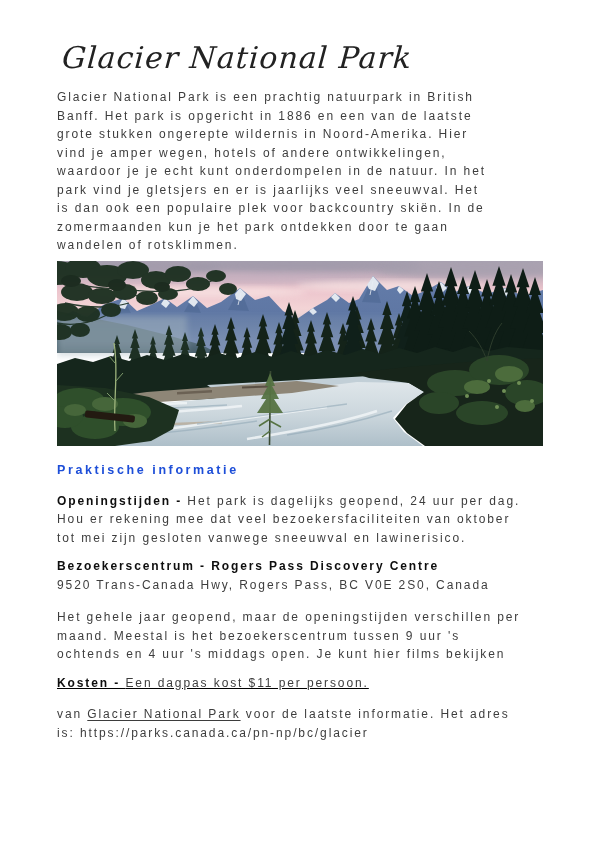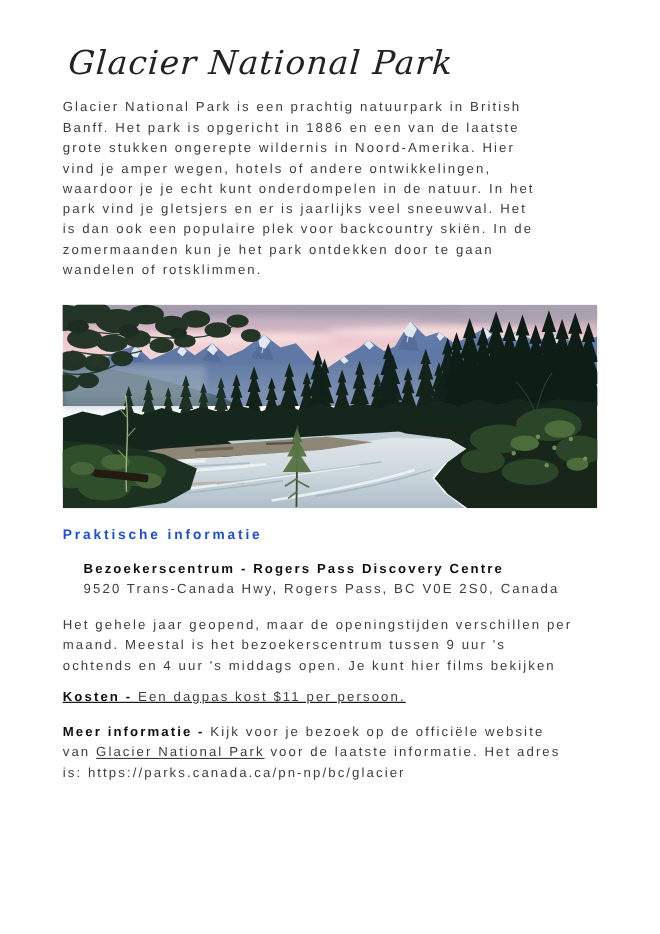--- a/index.html
+++ b/index.html
@@ -34,7 +34,7 @@
     white-space:nowrap;
   }
   .tline strong{color:#0e0e0e;font-weight:bold;}
-  .mb6{margin-bottom:22px;} .mb10{margin-bottom:10px;} .mb13{margin-bottom:13px;text-decoration:underline;} .mb14{margin-bottom:14px;margin-left:19px;}
+  .mb6{margin-bottom:6px;} .mb10{margin-bottom:10px;} .mb13{margin-bottom:13px;text-decoration:underline;} .mb14{margin-bottom:14px;margin-left:19px;}
   .photo{
     width:486px;height:185px;
     margin:0 0 16px 0;

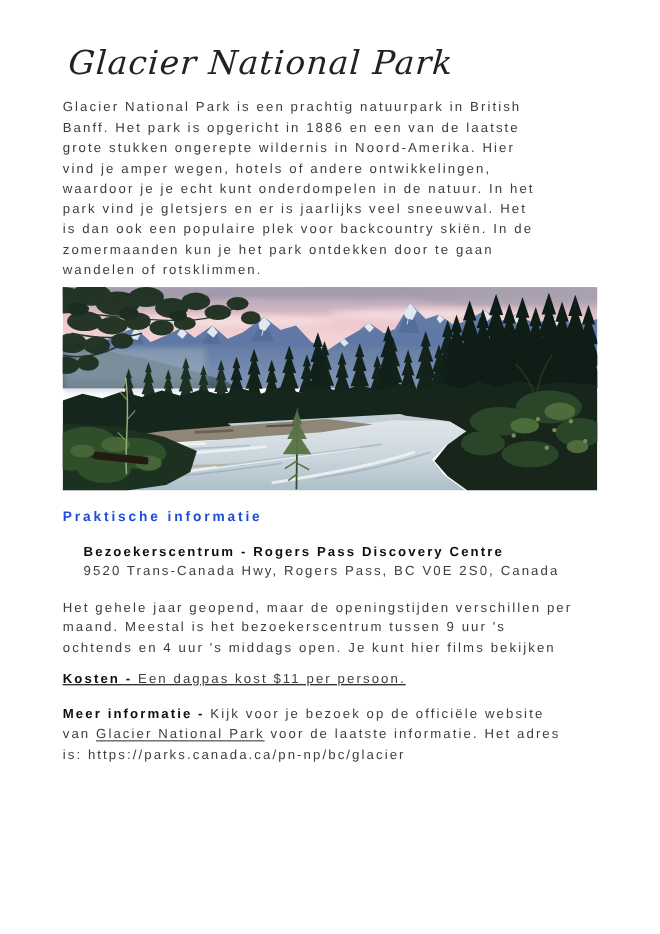--- a/index.html
+++ b/index.html
@@ -323,6 +323,11 @@
 
   <h2 class="section-heading">Praktische informatie</h2>
 
+  <div class="body-block mb10">
+    <div class="tline"><strong>Openingstijden - </strong><span>Het park is dagelijks geopend, 24 uur per dag.</span></div>
+    <div class="tline">Hou er rekening mee dat veel bezoekersfaciliteiten van oktober</div>
+    <div class="tline">tot mei zijn gesloten vanwege sneeuwval en lawinerisico.</div>
+  </div>
 
   <div class="body-block mb14">
     <div class="tline"><strong>Bezoekerscentrum - Rogers Pass Discovery Centre</strong></div>

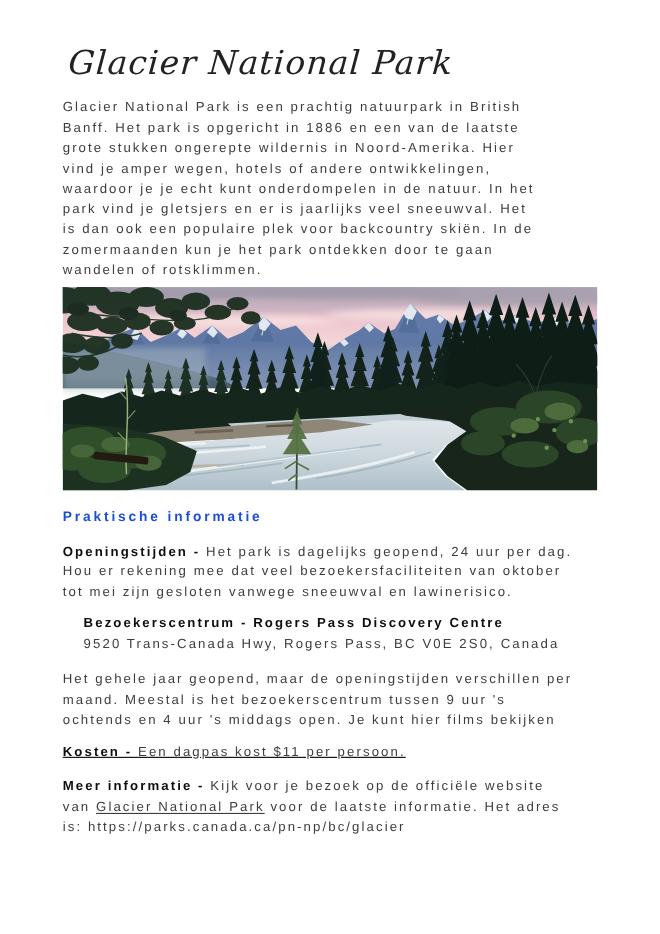--- a/index.html
+++ b/index.html
@@ -34,7 +34,7 @@
     white-space:nowrap;
   }
   .tline strong{color:#0e0e0e;font-weight:bold;}
-  .mb6{margin-bottom:6px;} .mb10{margin-bottom:10px;} .mb13{margin-bottom:13px;text-decoration:underline;} .mb14{margin-bottom:14px;margin-left:19px;}
+  .mb6{margin-bottom:6px;} .mb10{margin-bottom:10px;} .mb13{margin-bottom:13px;text-decoration:underline;} .mb14{margin-bottom:14px;}
   .photo{
     width:486px;height:185px;
     margin:0 0 16px 0;

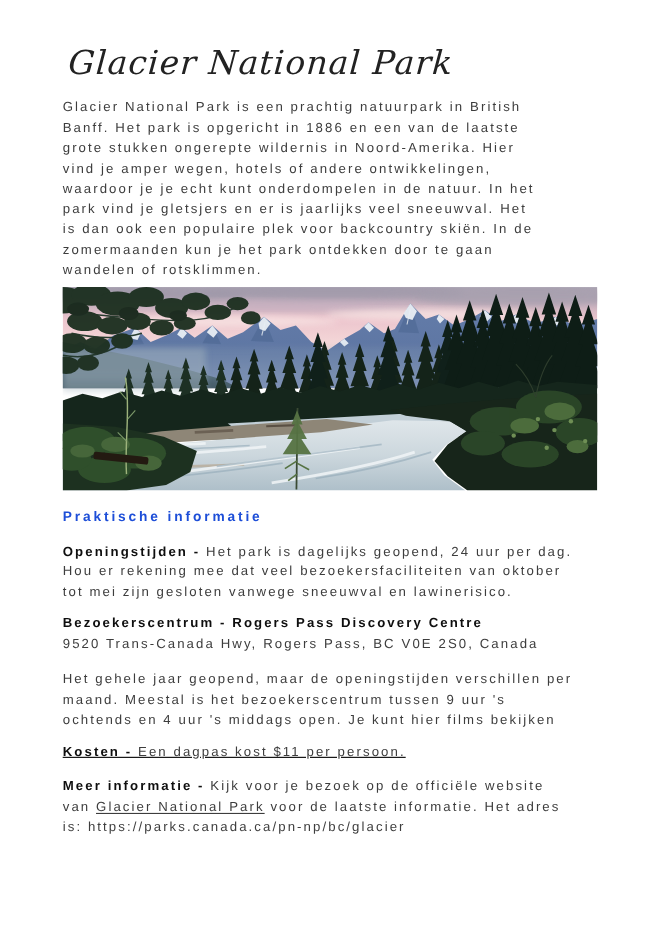--- a/index.html
+++ b/index.html
@@ -345,7 +345,6 @@
   </div>
 
   <div class="body-block">
-    <div class="tline"><strong>Meer informatie - </strong><span>Kijk voor je bezoek op de officiële website</span></div>
     <div class="tline"><span>van </span><a href="#" class="doc-link">Glacier National Park</a><span> voor de laatste informatie. Het adres</span></div>
     <div class="tline">is: https://parks.canada.ca/pn-np/bc/glacier</div>
   </div>

